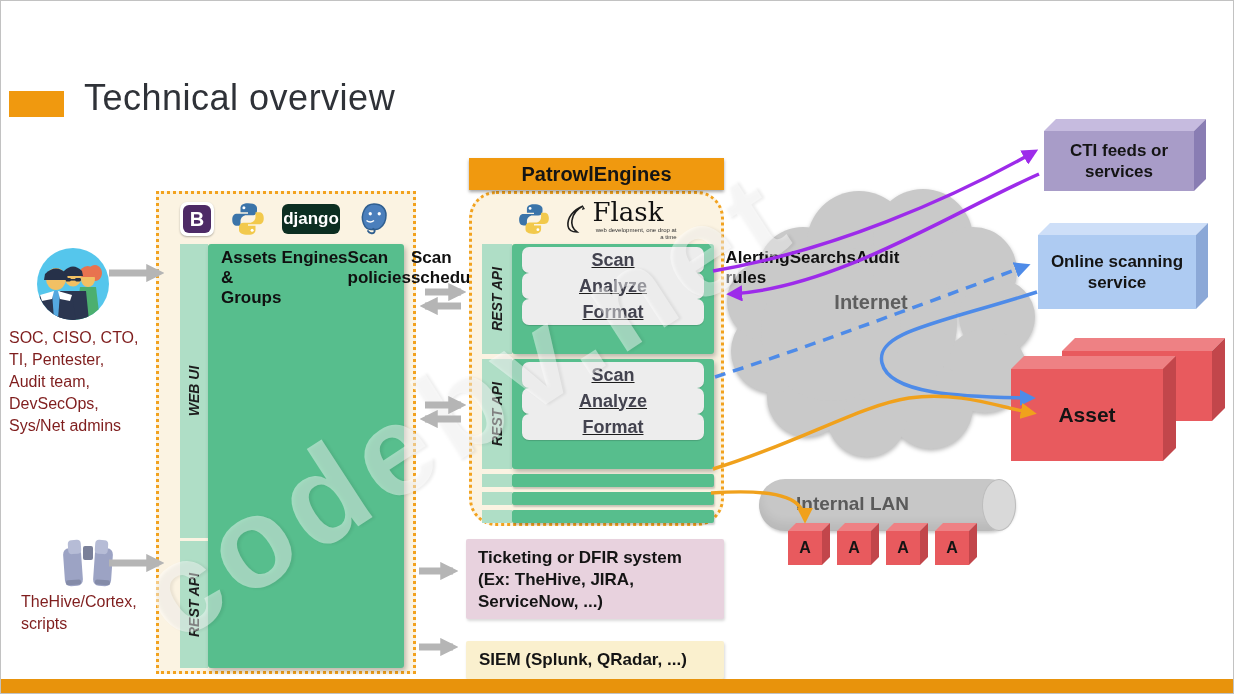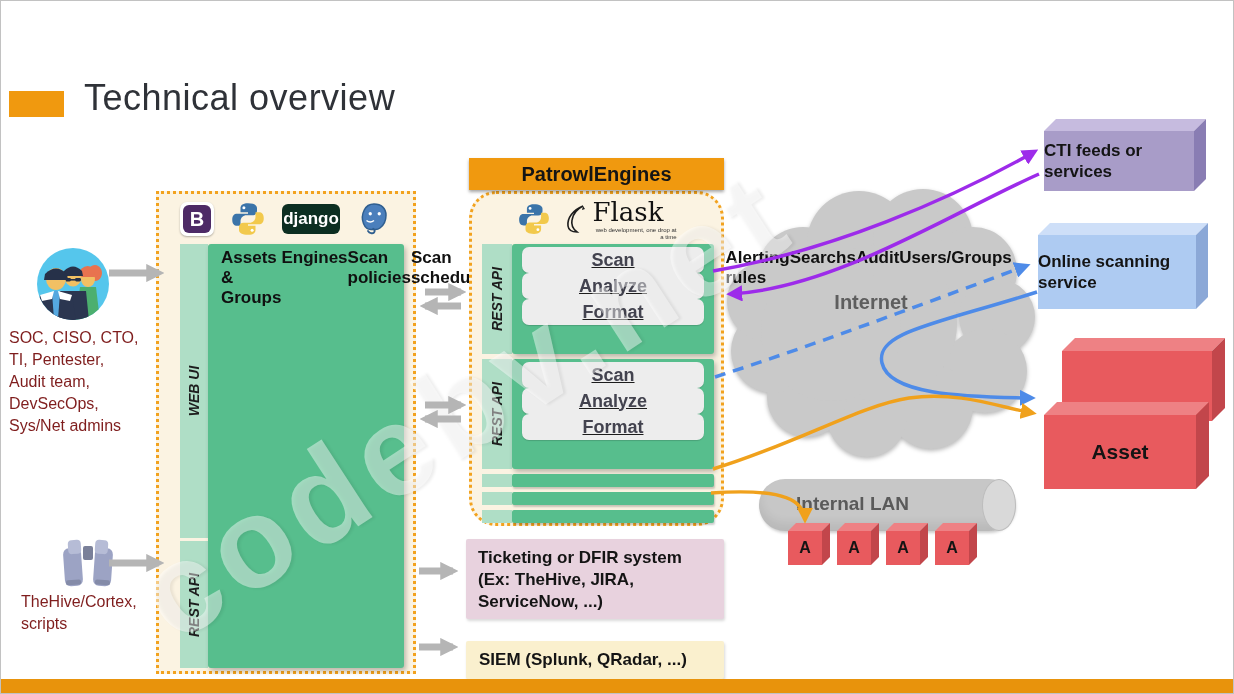--- a/index.html
+++ b/index.html
@@ -50,7 +50,7 @@
   
   .b3d{position:absolute;z-index:11;}
   .b3d .face-front{position:absolute;left:0;top:0;width:100%;height:100%;
-      display:flex;align-items:center;justify-content:center;text-align:left;
+      display:flex;align-items:center;justify-content:center;text-align:center;
       font-weight:700;font-size:17px;line-height:1.25;color:#141414;}
   .b3d .face-top{position:absolute;left:0;width:100%;transform:skewX(-45deg);transform-origin:0 100%;}
   .b3d .face-side{position:absolute;left:100%;top:0;height:100%;transform:skewY(-45deg);transform-origin:0 0;}

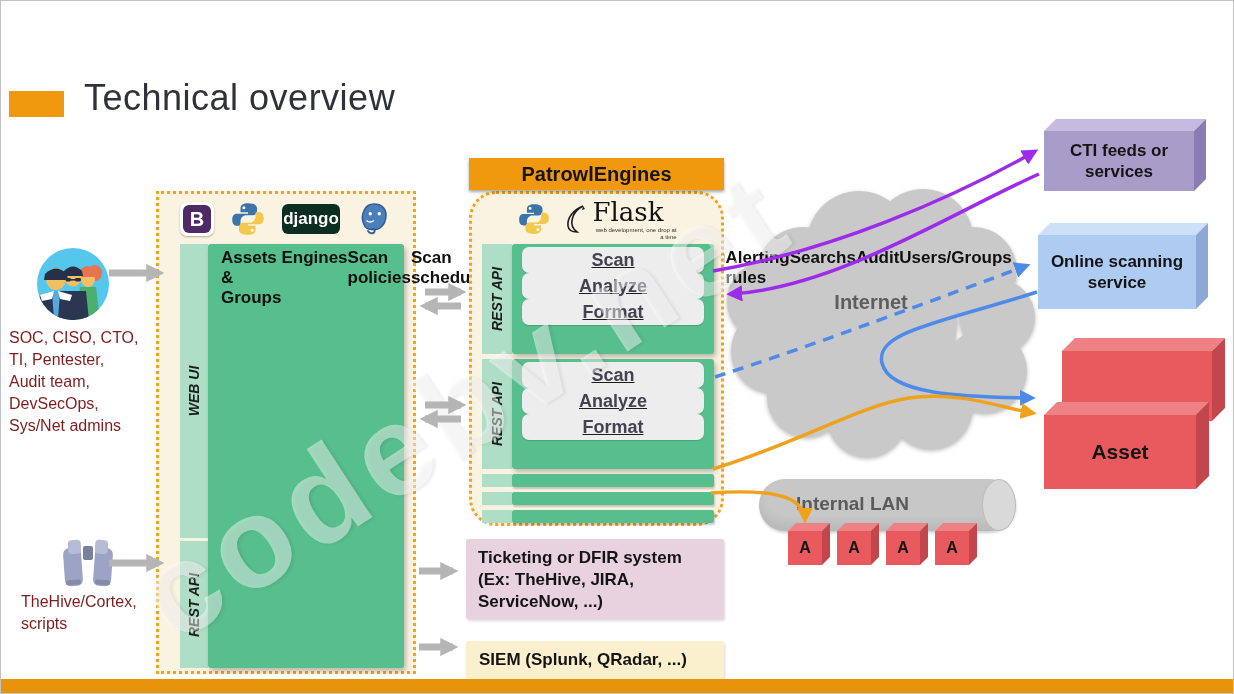--- a/index.html
+++ b/index.html
@@ -185,7 +185,6 @@
       <div>Alerting rules</div>
       <div>Searchs</div>
       <div>Audit</div>
-      <div>Users/Groups</div>
     </div>
   </div>
 

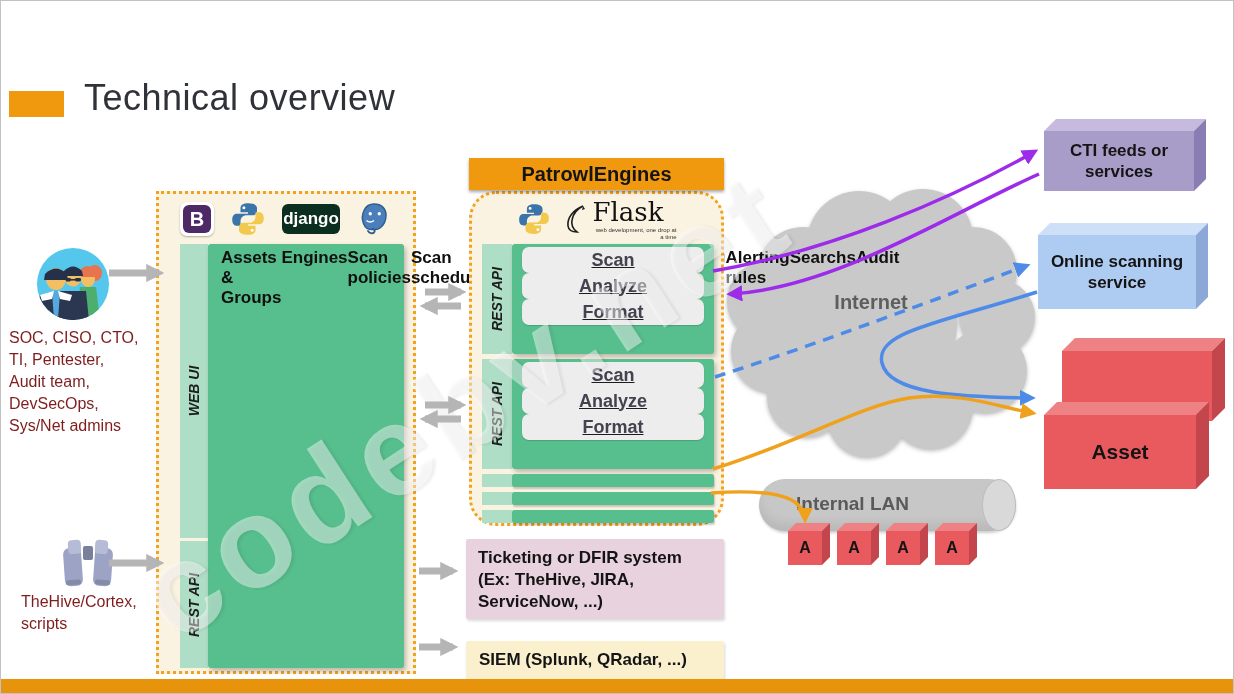--- a/index.html
+++ b/index.html
@@ -255,7 +255,7 @@
     <div class="face-side" style="width:13px;"></div>
     <div class="face-front"></div>
   </div>
-  <div class="b3d asset" style="left:1043px;top:368px;width:152px;height:74px;z-index:11;margin-top:46px;">
+  <div class="b3d asset" style="left:1010px;top:368px;width:152px;height:92px;z-index:11;">
     <div class="face-top" style="top:-13px;height:13px;"></div>
     <div class="face-side" style="width:13px;"></div>
     <div class="face-front">Asset</div>

